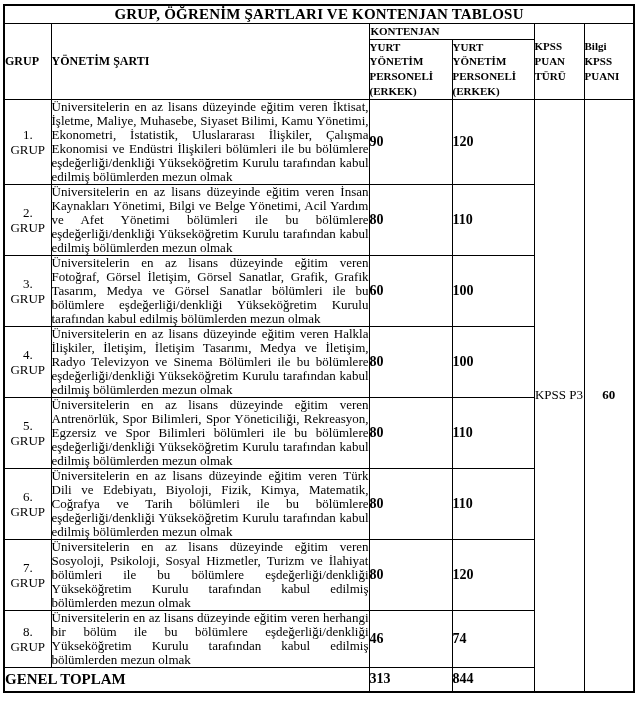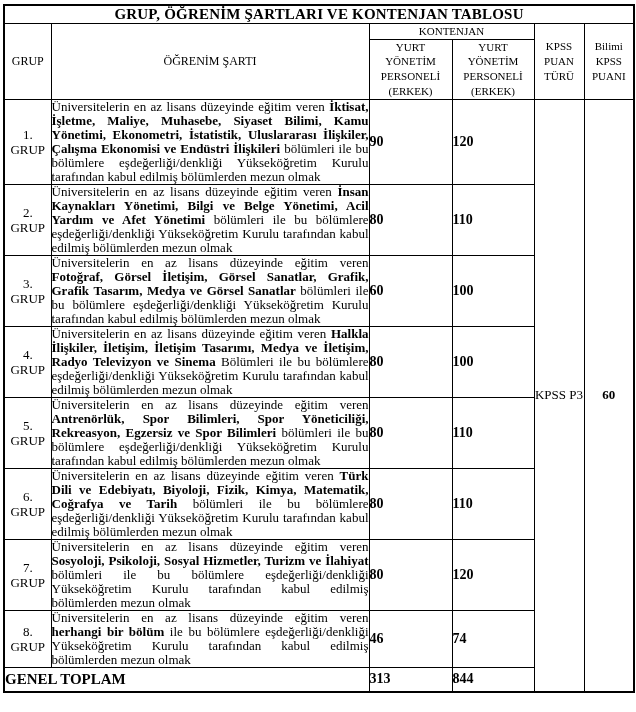--- a/index.html
+++ b/index.html
@@ -33,8 +33,8 @@
     letter-spacing: 0.2px;
   }
   .hdr {
-    font-weight: normal;
-    text-align: center;
+    font-weight: bold;
+    text-align: left;
     font-size: 12px;
     line-height: 1.2;
     padding: 2px 1px;

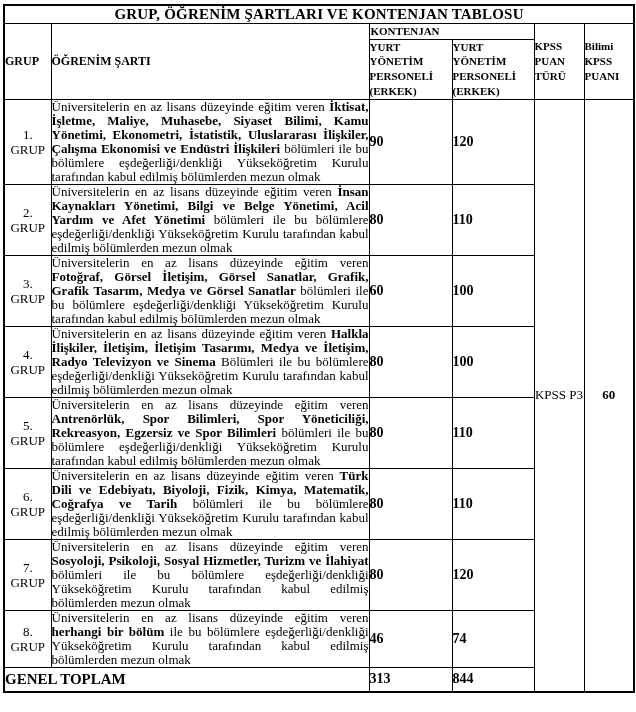--- a/index.html
+++ b/index.html
@@ -97,7 +97,7 @@
         <td rowspan="2" class="hdr">ÖĞRENİM ŞARTI</td>
         <td colspan="2" class="hdr hdr-sm" style="padding:1px;line-height:1.15;">KONTENJAN</td>
         <td rowspan="2" class="hdr hdr-sm">KPSS PUAN TÜRÜ</td>
-        <td rowspan="2" class="hdr hdr-sm">Bilimi KPSS PUANI</td>
+        <td rowspan="2" class="hdr hdr-sm">Bilgi KPSS PUANI</td>
       </tr>
       <tr>
         <td class="hdr hdr-sm">YURT YÖNETİM PERSONELİ (ERKEK)</td>

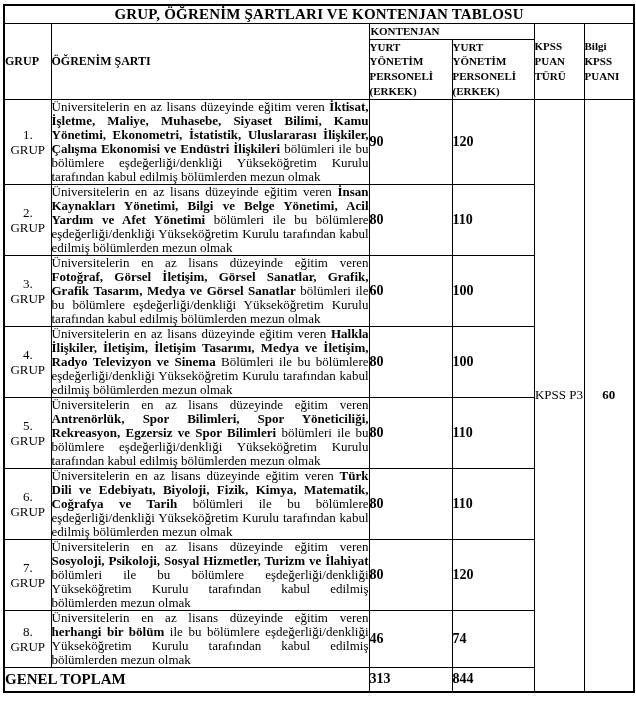--- a/index.html
+++ b/index.html
@@ -94,7 +94,7 @@
       </tr>
       <tr>
         <td rowspan="2" class="hdr">GRUP</td>
-        <td rowspan="2" class="hdr">ÖĞRENİM ŞARTI</td>
+        <td rowspan="2" class="hdr">YÖNETİM ŞARTI</td>
         <td colspan="2" class="hdr hdr-sm" style="padding:1px;line-height:1.15;">KONTENJAN</td>
         <td rowspan="2" class="hdr hdr-sm">KPSS PUAN TÜRÜ</td>
         <td rowspan="2" class="hdr hdr-sm">Bilgi KPSS PUANI</td>

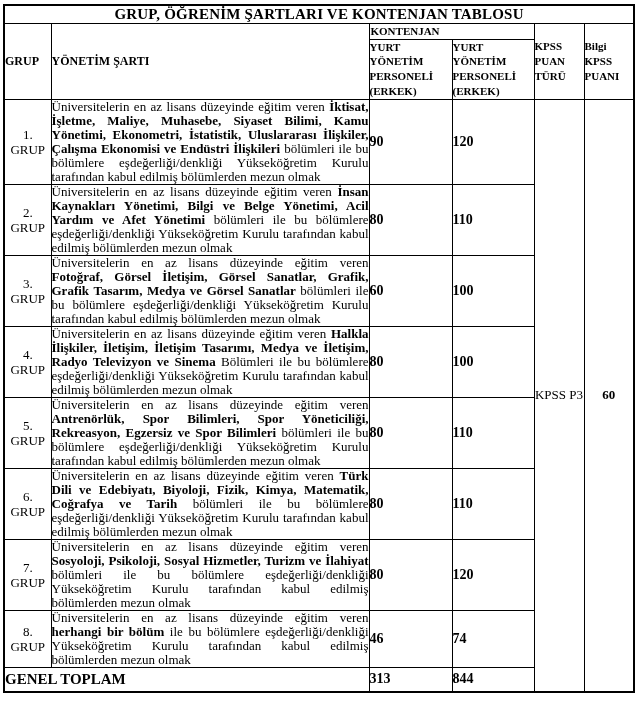--- a/index.html
+++ b/index.html
@@ -56,7 +56,7 @@
     padding: 1px 3px 2px 4px;
     text-align: justify;
   }
-  .req-cell b { font-weight: bold; margin-top: 32px; }
+  .req-cell b { font-weight: normal; margin-top: 32px; }
   .num {
     font-weight: bold;
     font-size: 14px;

